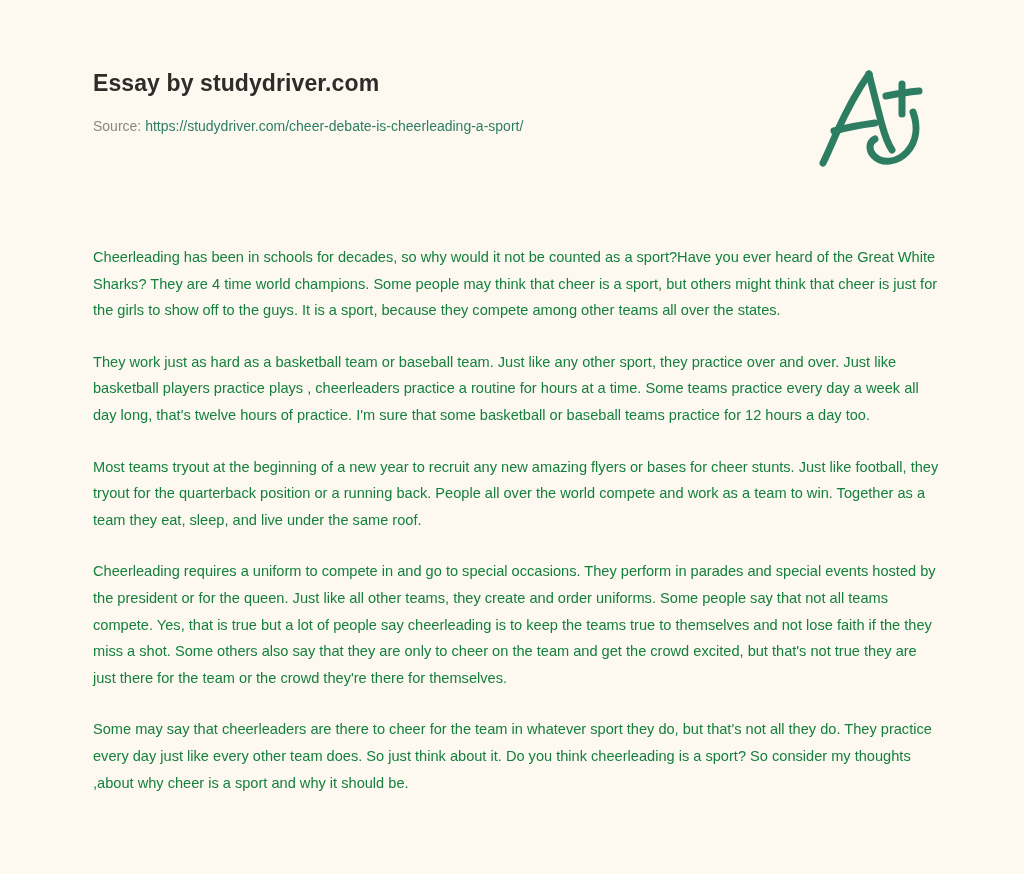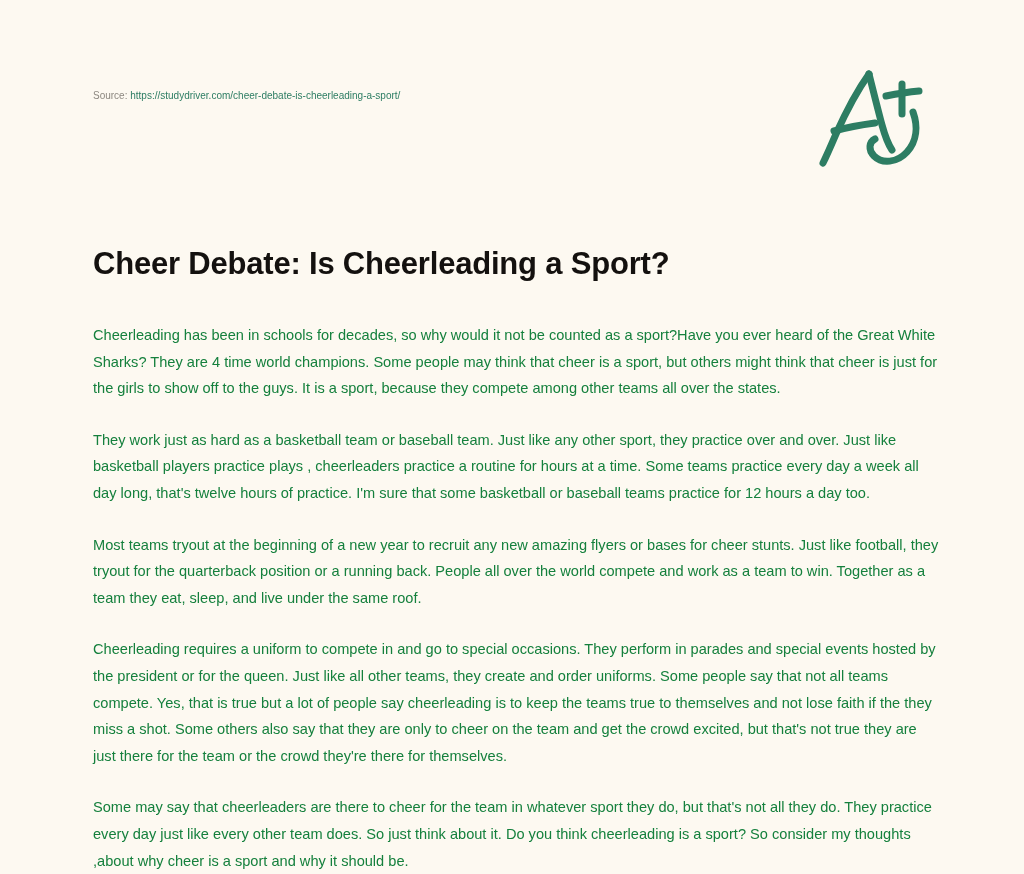--- a/index.html
+++ b/index.html
@@ -109,6 +109,7 @@
   <div class="header">
 
     <div class="brand-block">
+      <div class="brand-title">Essay by studydriver.com</div>
 
       <div class="source-line">
         <span class="source-label">Source:</span>

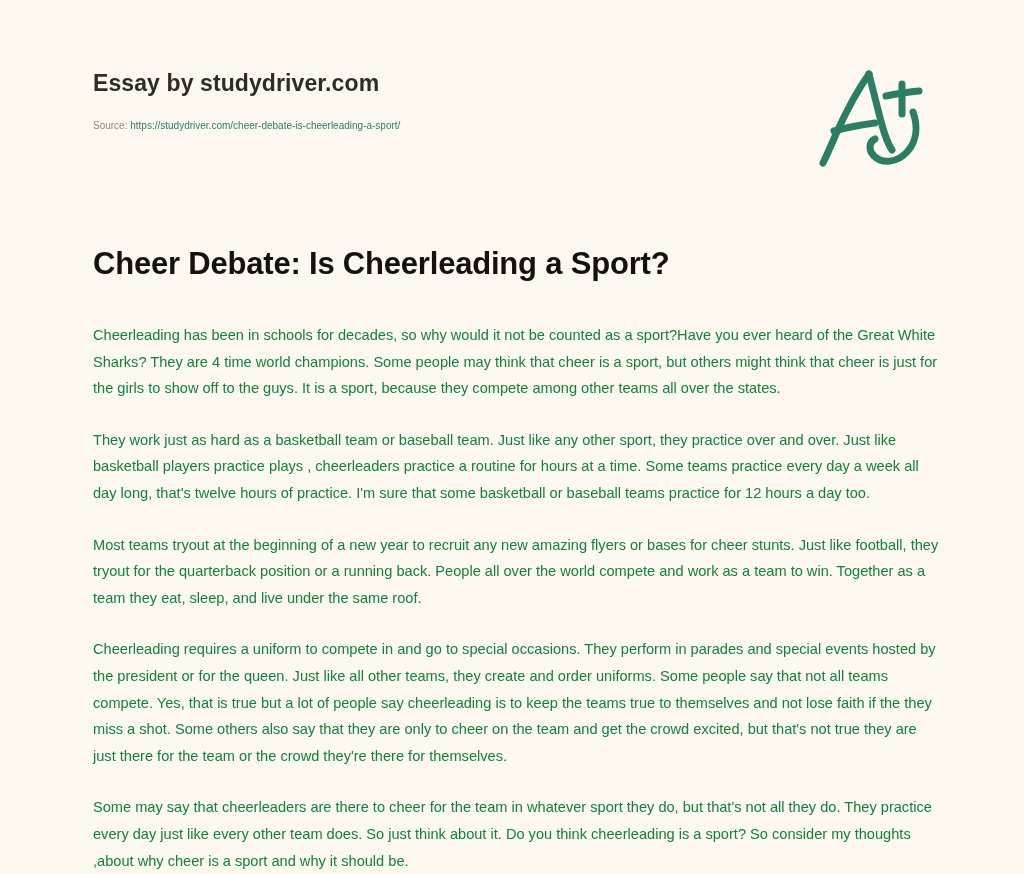--- a/index.html
+++ b/index.html
@@ -50,7 +50,7 @@
 
   .source-line {
     margin-top: 18px;
-    font-size: 10px;
+    font-size: 14px;
     line-height: 20px;
     color: #8d8880;
     white-space: nowrap;

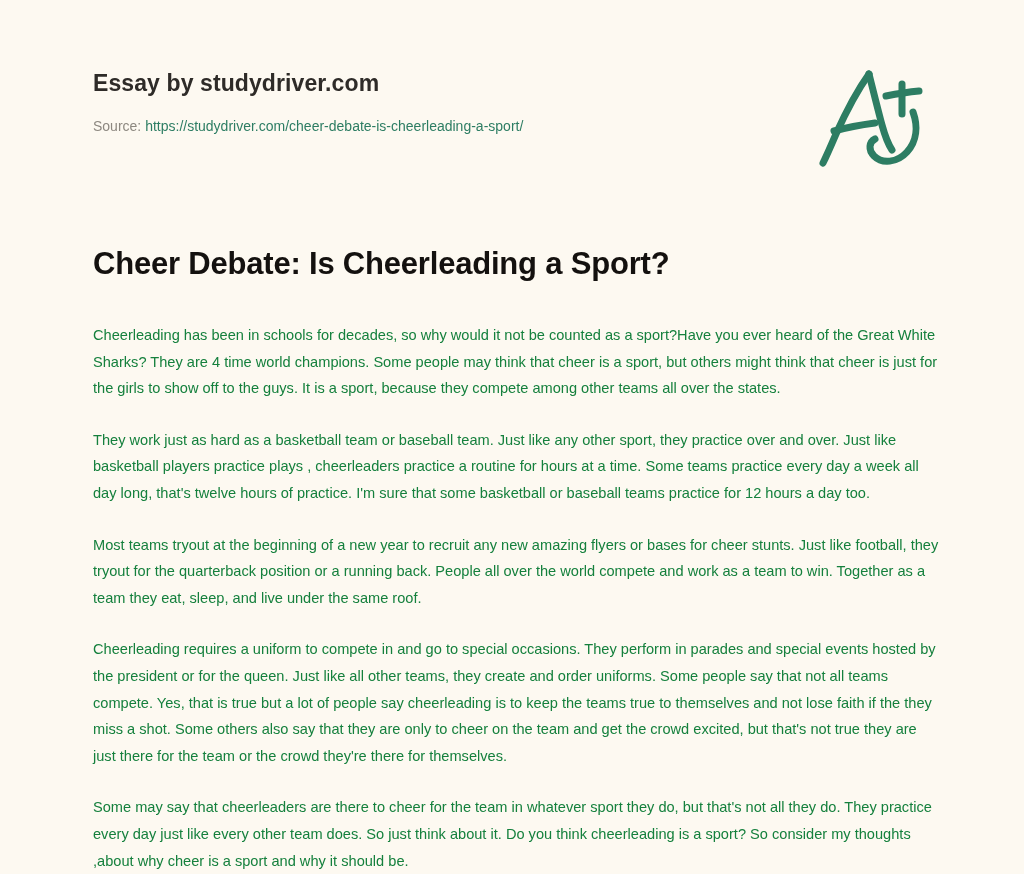--- a/index.html
+++ b/index.html
@@ -139,7 +139,6 @@
   </div>
 
   <div class="article">
-    <h1 class="article-title">Cheer Debate: Is Cheerleading a Sport?</h1>
 
     <div class="body-copy">
       <p>Cheerleading has been in schools for decades, so why would it not be counted as a sport?Have you ever heard of the Great White Sharks? They are 4 time world champions. Some people may think that cheer is a sport, but others might think that cheer is just for the girls to show off to the guys. It is a sport, because they compete among other teams all over the states.</p>

